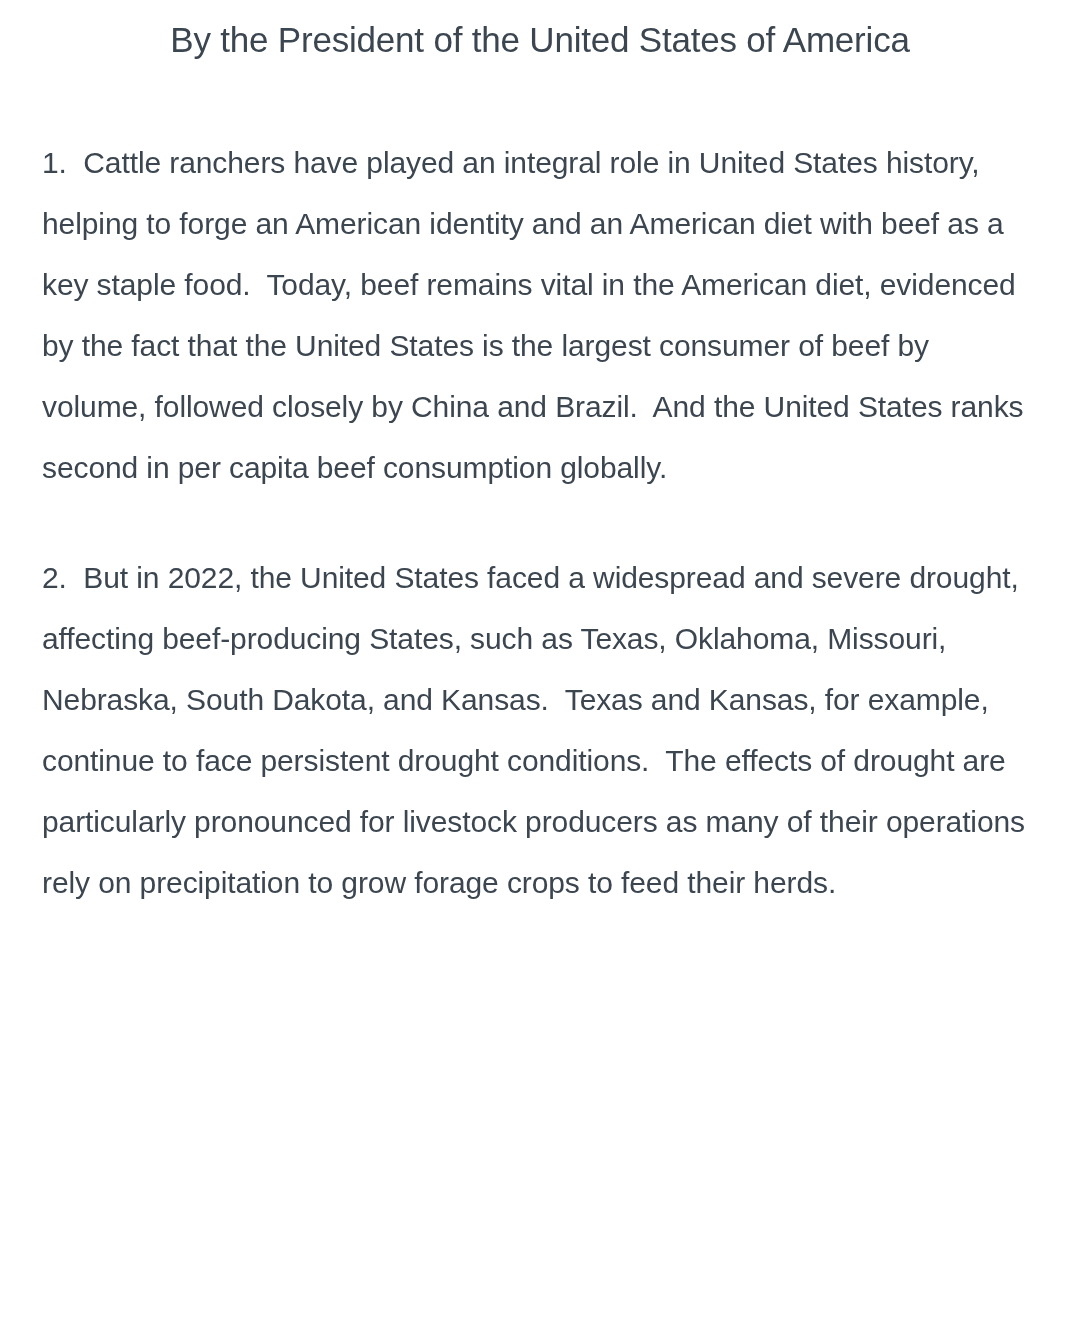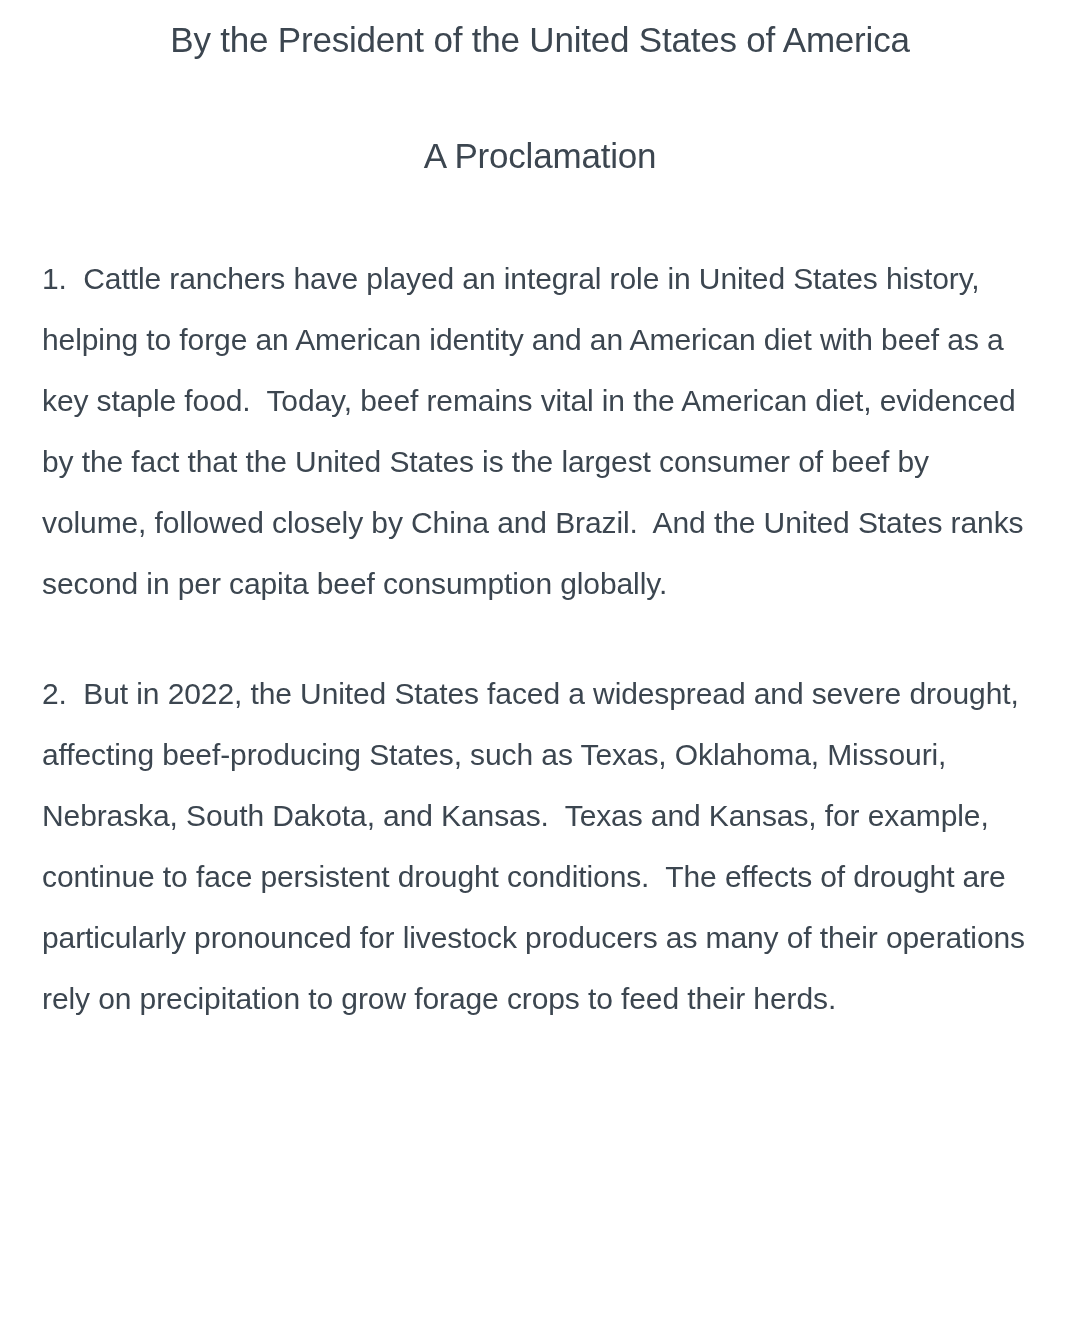--- a/index.html
+++ b/index.html
@@ -58,7 +58,6 @@
 
   <div class="heading heading-1">By the President of the United States of America</div>
 
-  <div class="heading heading-2">A Proclamation</div>
 
   <p class="body-par par-1">1.  Cattle ranchers have played an integral role in United States history, helping to forge an American identity and an American diet with beef as a key staple food.  Today, beef remains vital in the American diet, evidenced by the fact that the United States is the largest consumer of beef by volume, followed closely by China and Brazil.  And the United States ranks second in per capita beef consumption globally.</p>
 

